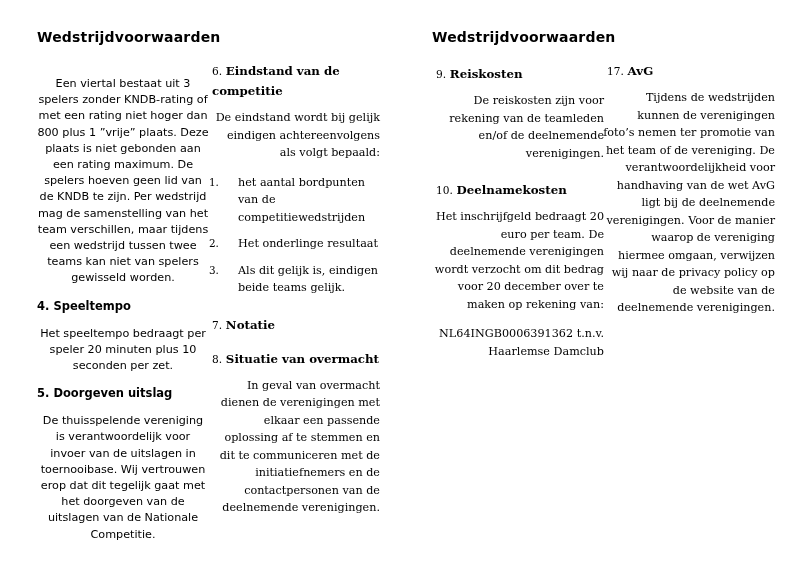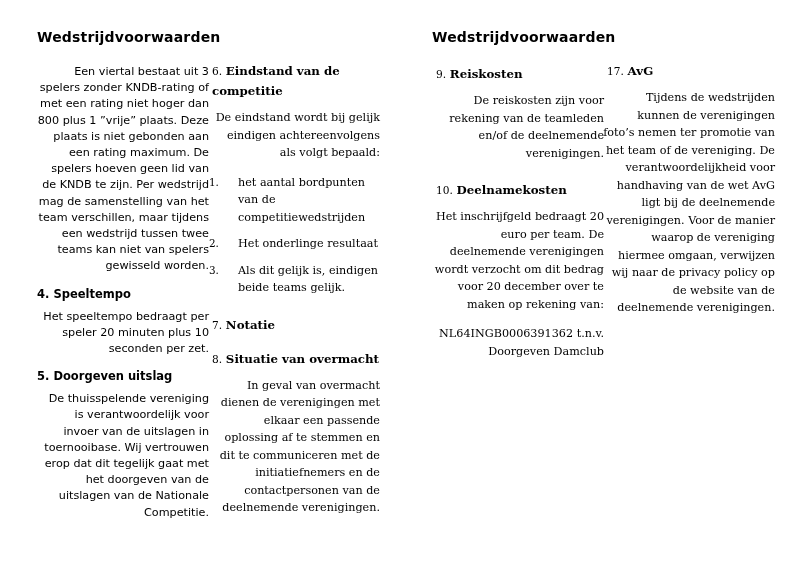--- a/index.html
+++ b/index.html
@@ -59,8 +59,8 @@
   .sans p.body {
     font-size: 11.2px;
     line-height: 16.2px;
-    margin: 0 0 12px 0;
-    text-align: right;
+    margin: 12px 0 12px 0;
+    text-align: center;
   }
 
   

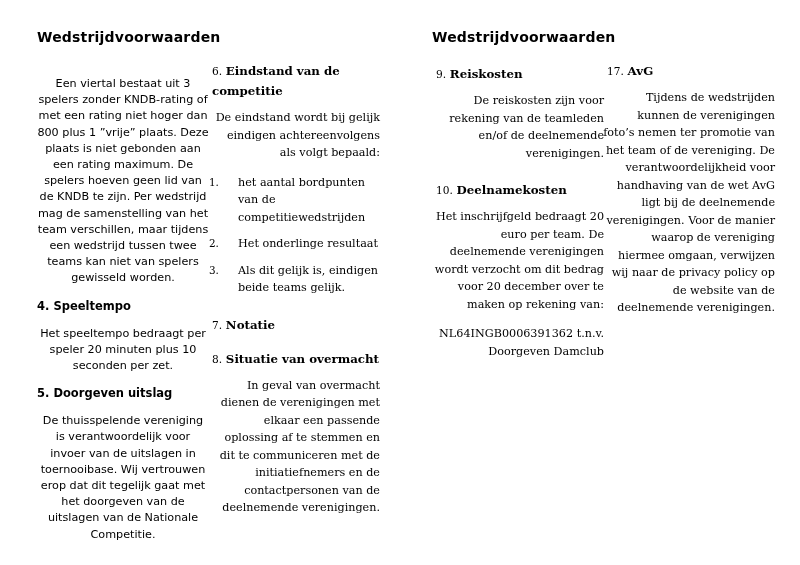--- a/index.html
+++ b/index.html
@@ -207,7 +207,7 @@
         <span class="title">Deelnamekosten</span>
       </div>
       <p class="body">Het inschrijfgeld bedraagt 20 euro per team. De deelnemende verenigingen wordt verzocht om dit bedrag voor 20 december over te maken op rekening van:</p>
-      <p class="body">NL64INGB0006391362 t.n.v. Doorgeven Damclub</p>
+      <p class="body">NL64INGB0006391362 t.n.v. Haarlemse Damclub</p>
     </div>
 
   </div>

